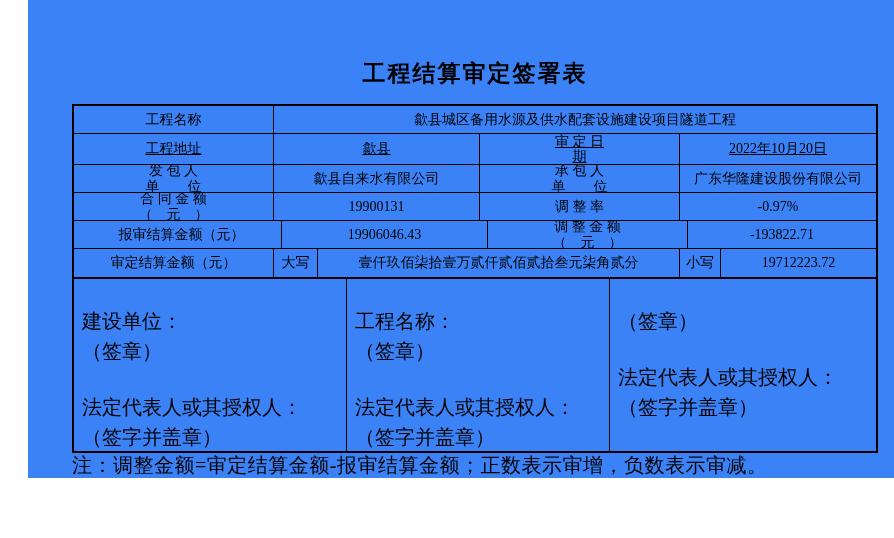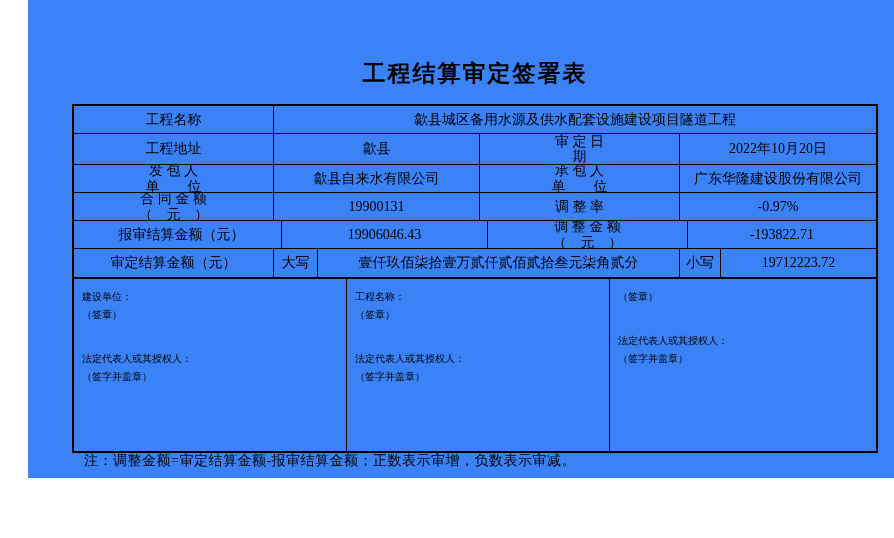--- a/index.html
+++ b/index.html
@@ -52,7 +52,7 @@
   .cell:last-child { border-right: none; }
   .multiline { white-space: pre-line; }
   .r1 { height: 28px; }
-  .r2 { height: 31px; }
+  .r2 { height: 31px; text-decoration: underline; }
   .r3 { height: 28px; }
   .r4 { height: 28px; }
   .r5 { height: 28px; padding-left: 8px; }

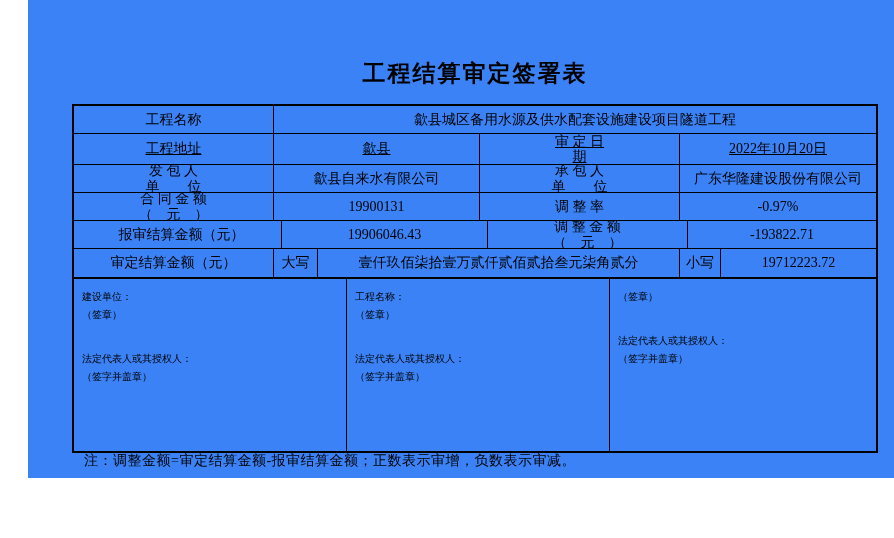--- a/index.html
+++ b/index.html
@@ -71,8 +71,8 @@
     box-sizing: border-box;
     border-right: 1px solid #000;
     flex: none;
-    padding: 12px 8px 0 8px;
-    font-size: 10px;
+    padding: 30px 8px 0 8px;
+    font-size: 20px;
     line-height: 1.2;
   }
   .sig-col:last-child { border-right: none; flex: 1; }

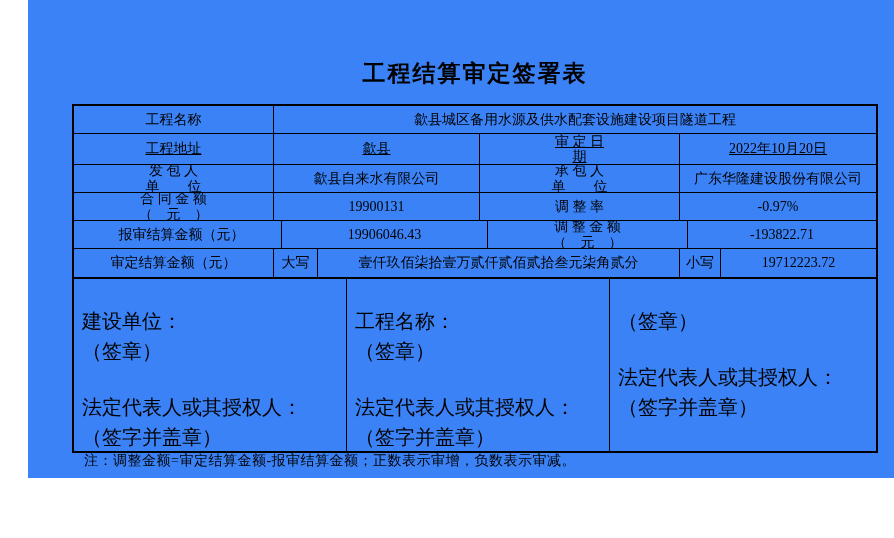--- a/index.html
+++ b/index.html
@@ -82,8 +82,8 @@
   .sig-c2 { width: 263px; }
   .note-line {
     position: absolute;
-    left: 56px; top: 452px;
-    font-size: 14px;
+    left: 44px; top: 452px;
+    font-size: 20px;
     letter-spacing: 0.5px;
   }
   .footer-row {

